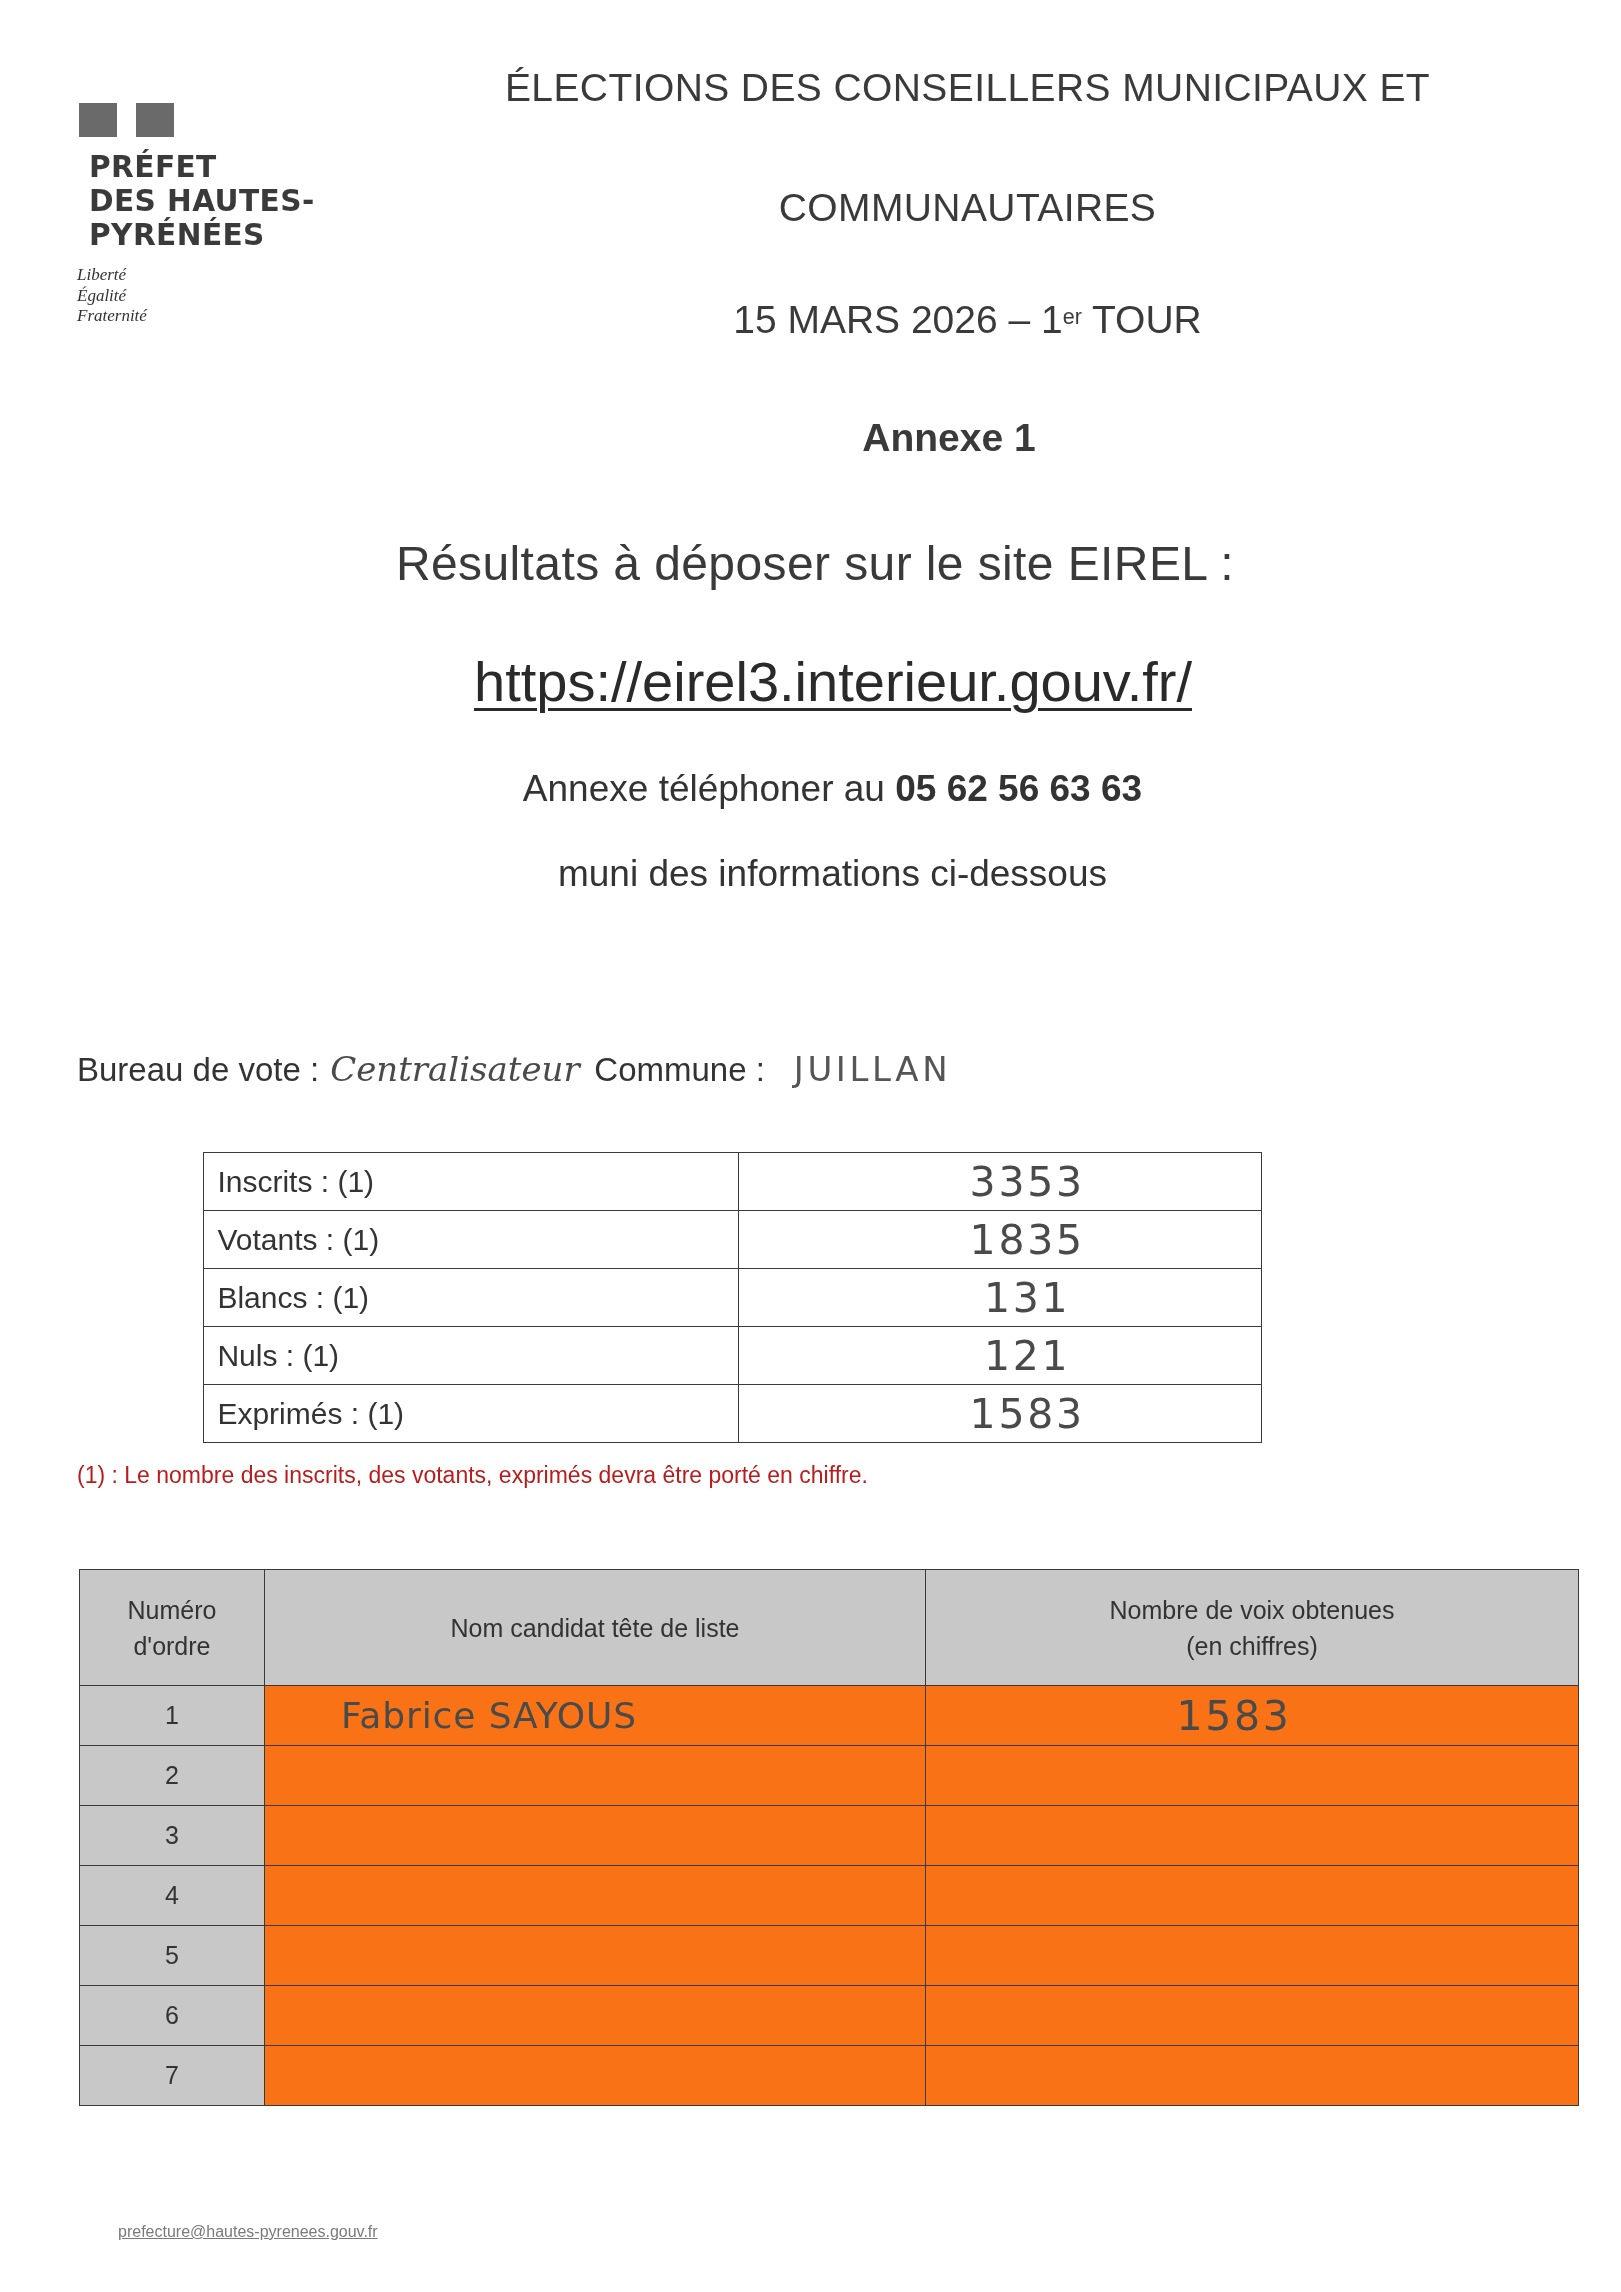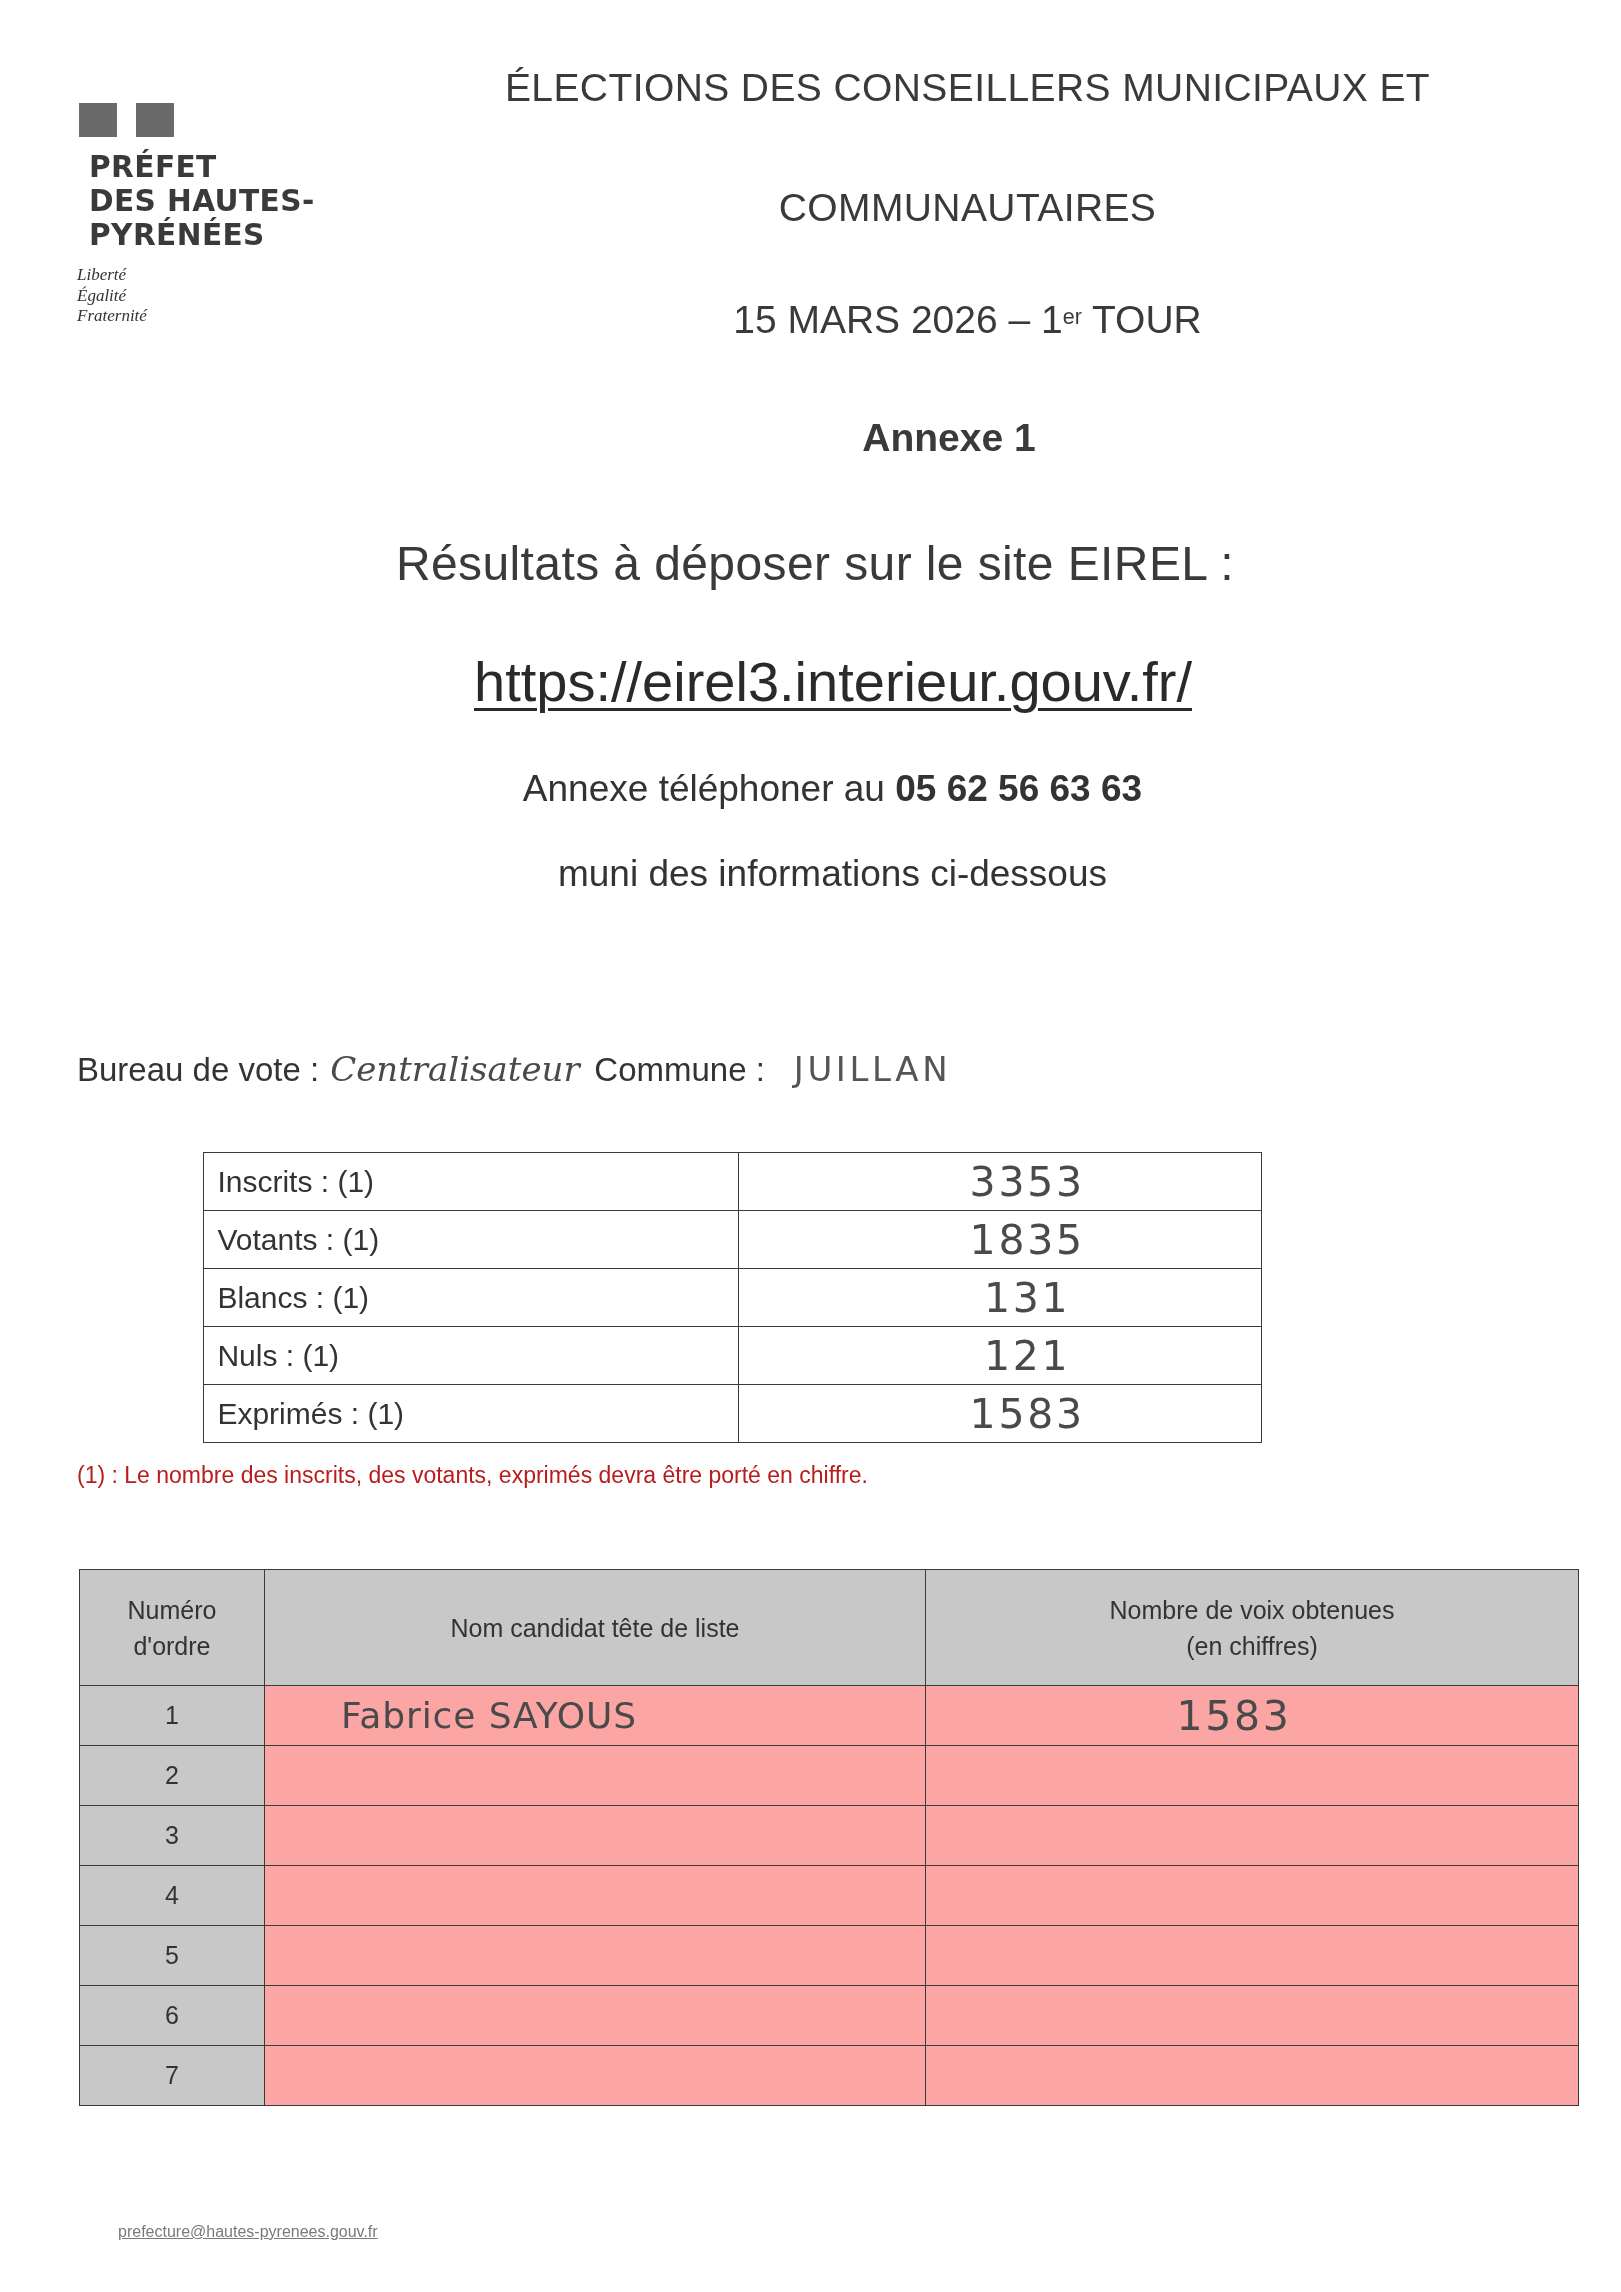--- a/index.html
+++ b/index.html
@@ -185,7 +185,7 @@
     .cand-table th.name { width: 660px; }
     .cand-table td {
       height: 59px;
-      background: #fca5a5;
+      background: #f97316;
     }
     .cand-table td.num {
       background: #c8c8c8;

